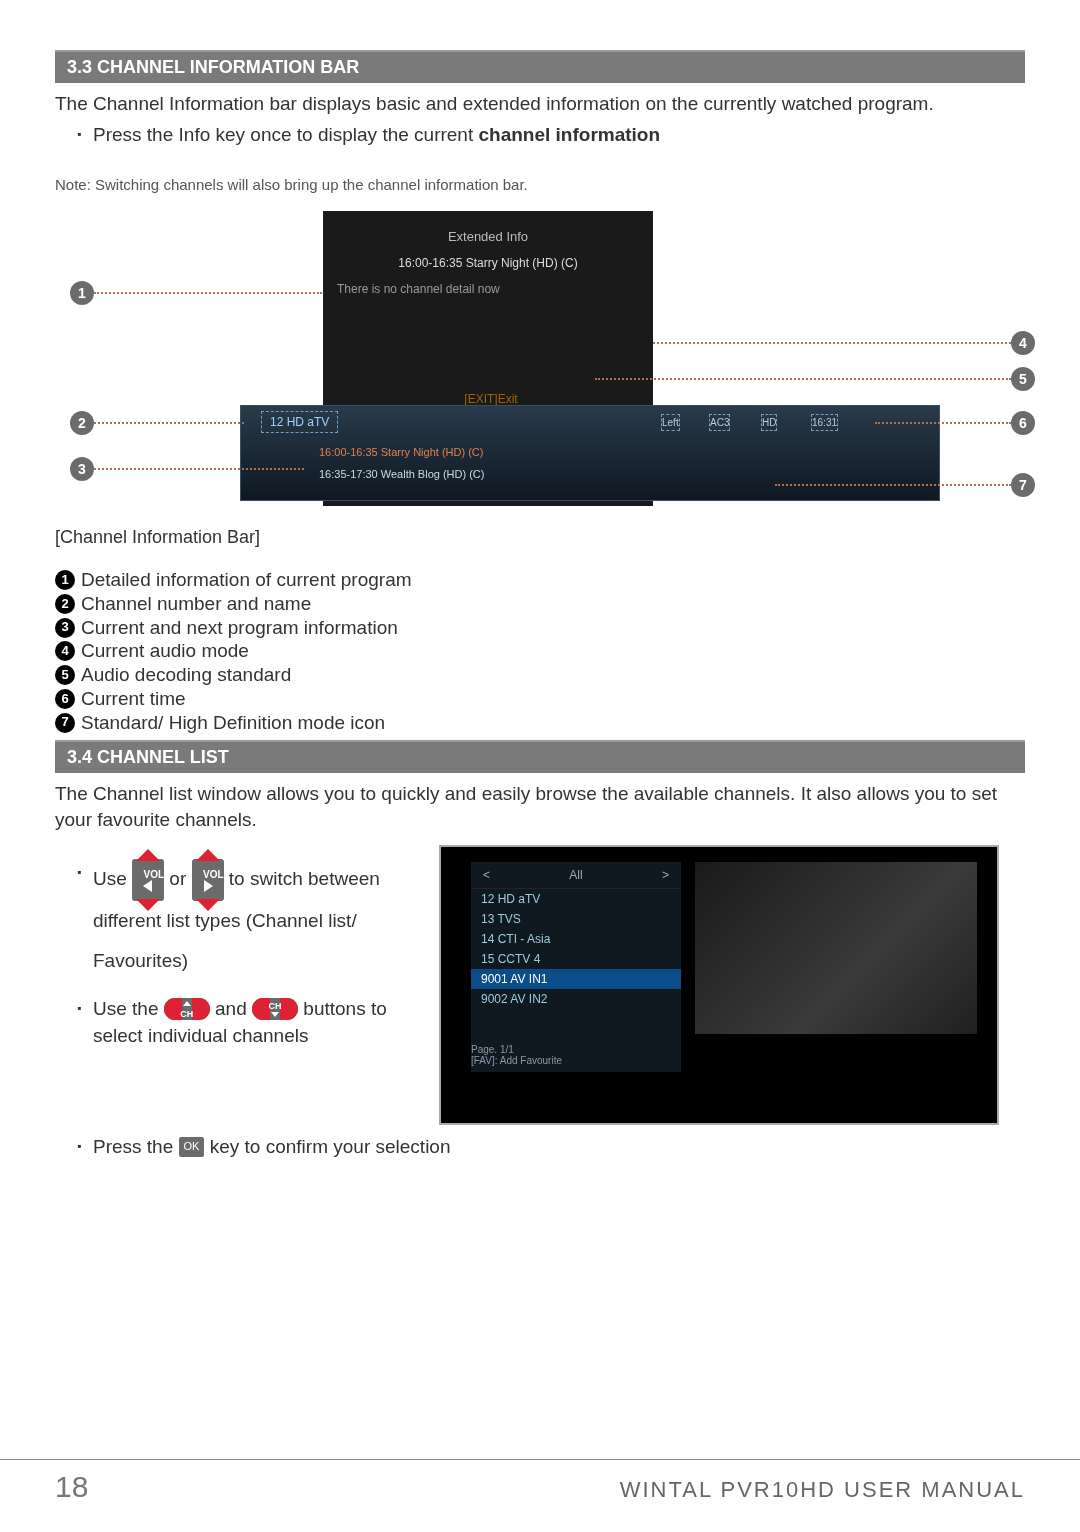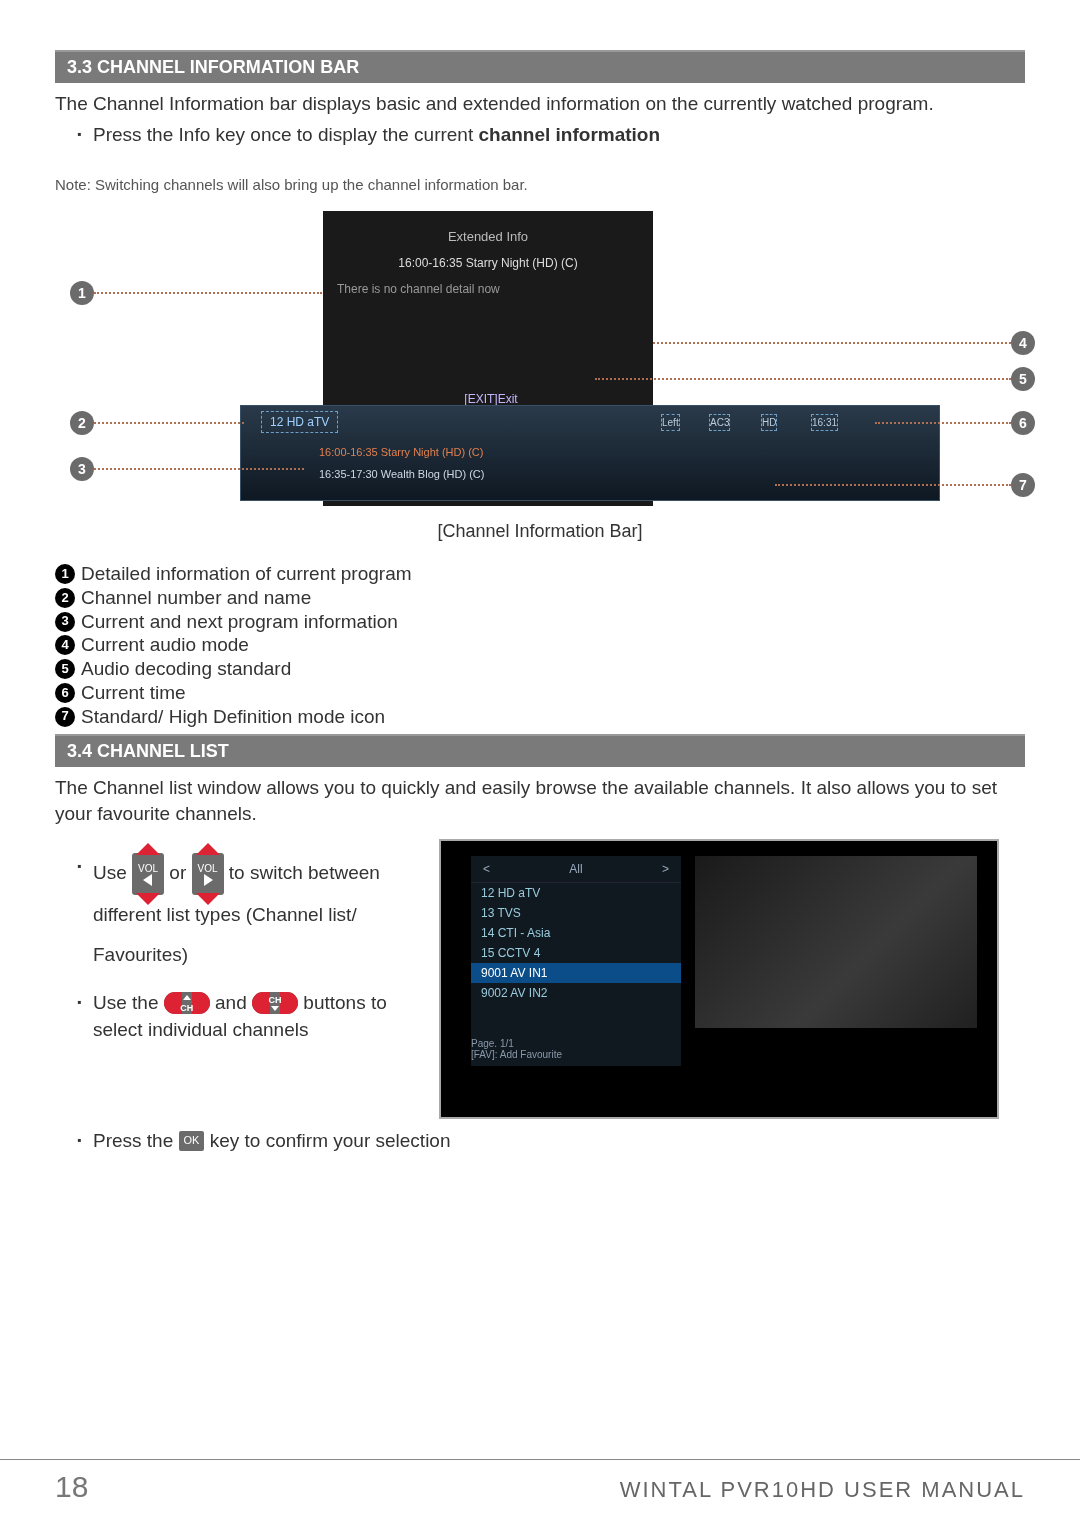--- a/index.html
+++ b/index.html
@@ -16,7 +16,7 @@
   .screen { position: absolute; left: 268px; top: 0; width: 330px; height: 295px; background: #1a1a1a; }
   .screen-title { color: #bbb; font-size: 13px; text-align: center; padding: 18px 0 6px 0; }
   .screen-line { color: #ddd; font-size: 12px; text-align: center; padding: 6px 0; }
-  .screen-exit { color: #c4b5fd; font-size: 12px; text-align: center; padding: 90px 0 10px 6px; }
+  .screen-exit { color: #a16207; font-size: 12px; text-align: center; padding: 90px 0 10px 6px; }
   .infobar { position: absolute; left: 185px; top: 194px; width: 700px; height: 96px; background: linear-gradient(#2a3a4a, #0e1822); border: 1px solid #3a5066; }
   .chname { position: absolute; left: 20px; top: 5px; padding: 3px 8px; font-size: 12px; color: #9fd0ff; border: 1px dashed #6fa0c8; }
   .prog1 { position: absolute; left: 78px; top: 40px; font-size: 11px; color: #e08050; }

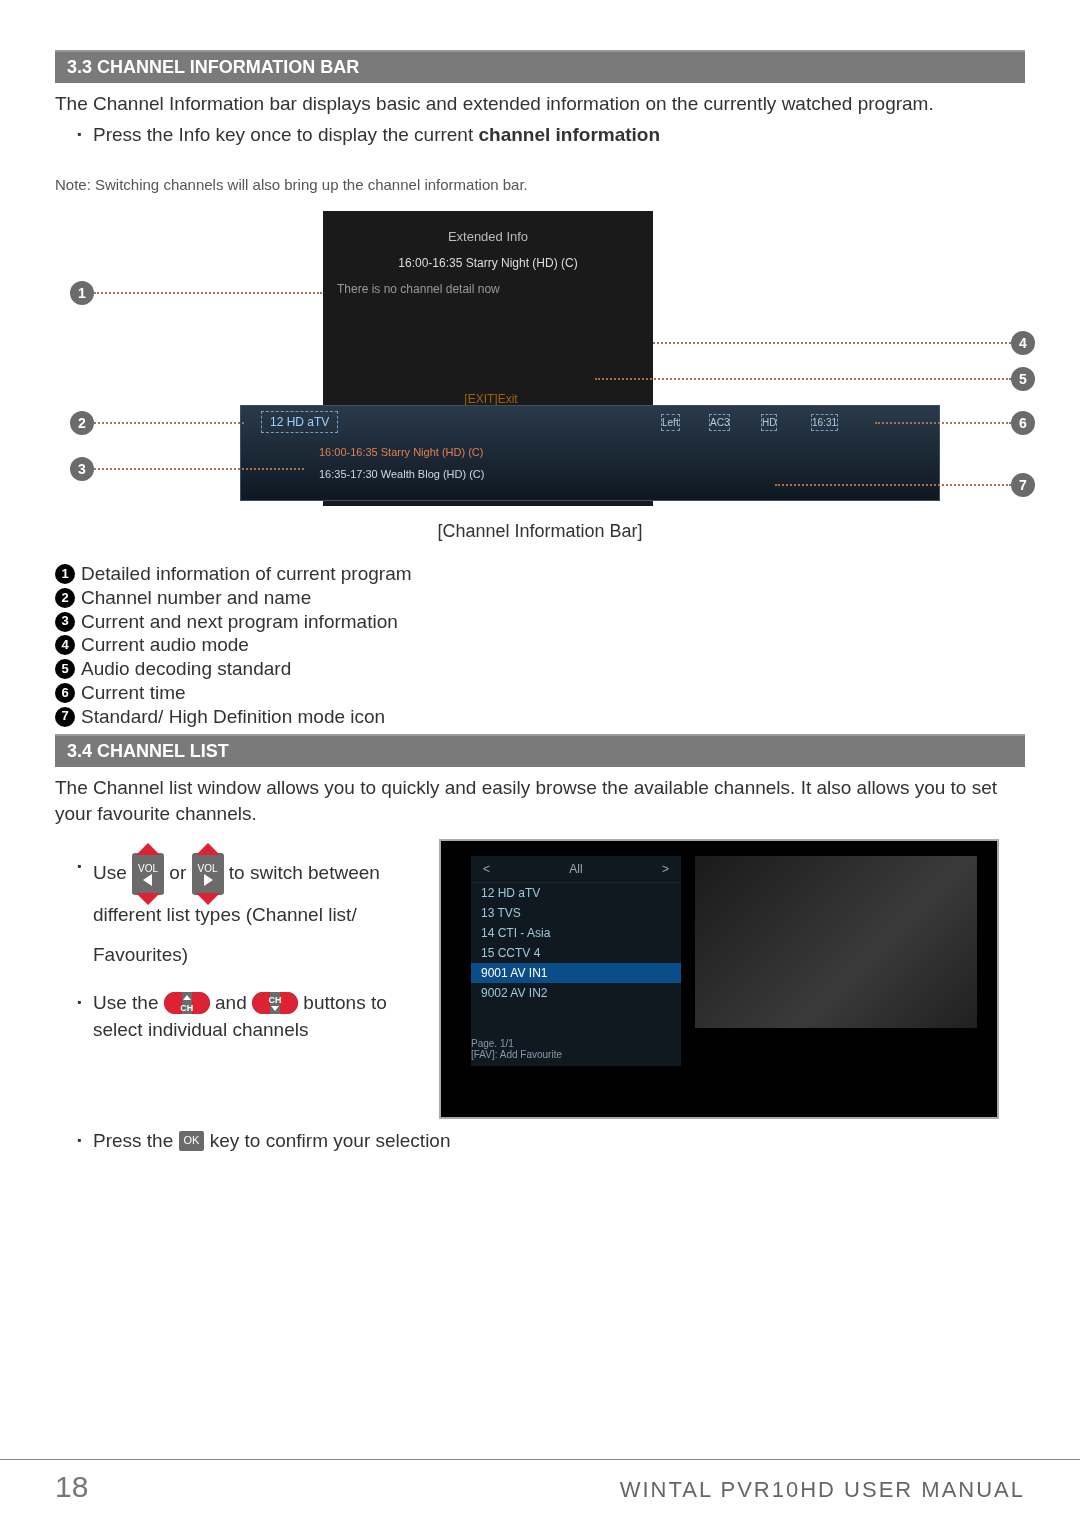--- a/index.html
+++ b/index.html
@@ -34,7 +34,7 @@
   .d5 { left: 540px; top: 167px; width: 416px; }
   .d6 { left: 820px; top: 211px; width: 136px; }
   .d7 { left: 720px; top: 273px; width: 236px; }
-  .caption { font-size: 18px; color: #333; text-align: center; margin: 10px 0 20px 0; }
+  .caption { font-size: 18px; color: #333; text-align: left; margin: 16px 0 20px 0; }
   .legend { margin: 6px 0 4px 0; }
   .legend-row { display: flex; align-items: center; font-size: 19px; color: #333; line-height: 1.25; margin: 0; }
   .num-circle { display: inline-flex; width: 20px; height: 20px; border-radius: 50%; background: #000; color: #fff; font-size: 13px; font-weight: bold; align-items: center; justify-content: center; margin-right: 6px; flex-shrink: 0; }

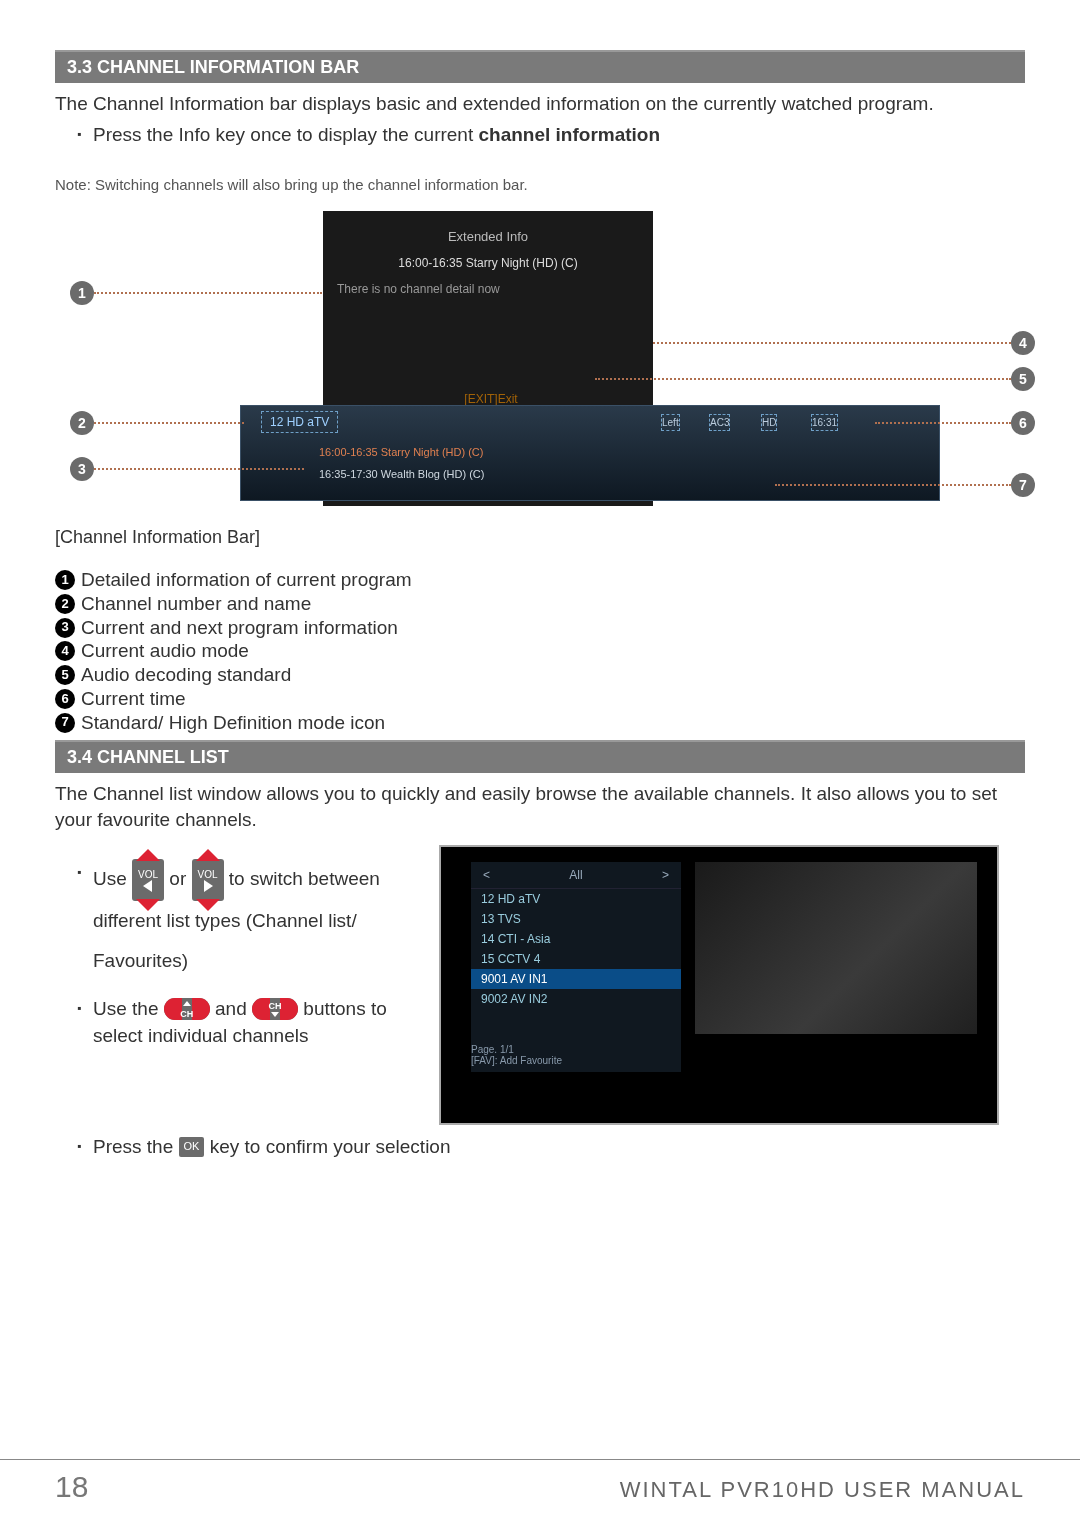--- a/index.html
+++ b/index.html
@@ -53,7 +53,7 @@
   .vol-btn { display: inline-block; width: 32px; height: 42px; background: #6b6b6b; position: relative; vertical-align: middle; border-radius: 3px; }
   .vol-btn::before { content: ""; position: absolute; left: 4px; top: -10px; border-left: 12px solid transparent; border-right: 12px solid transparent; border-bottom: 12px solid #d23; }
   .vol-btn::after { content: ""; position: absolute; left: 4px; bottom: -10px; border-left: 12px solid transparent; border-right: 12px solid transparent; border-top: 12px solid #d23; }
-  .vol-lbl { position: absolute; top: 5px; left: 0; right: 0; text-align: center; color: #fff; font-size: 10px; font-weight: normal; }
+  .vol-lbl { position: absolute; top: 5px; left: 0; right: 0; text-align: right; color: #fff; font-size: 10px; font-weight: bold; }
   .vol-arrow-l { position: absolute; bottom: 9px; left: 11px; width: 0; height: 0; border-top: 6px solid transparent; border-bottom: 6px solid transparent; border-right: 9px solid #fff; }
   .vol-arrow-r { position: absolute; bottom: 9px; left: 12px; width: 0; height: 0; border-top: 6px solid transparent; border-bottom: 6px solid transparent; border-left: 9px solid #fff; }
   .ch-btn { display: inline-block; width: 46px; height: 22px; background: #6b6b6b; border-radius: 11px; position: relative; vertical-align: middle; }

